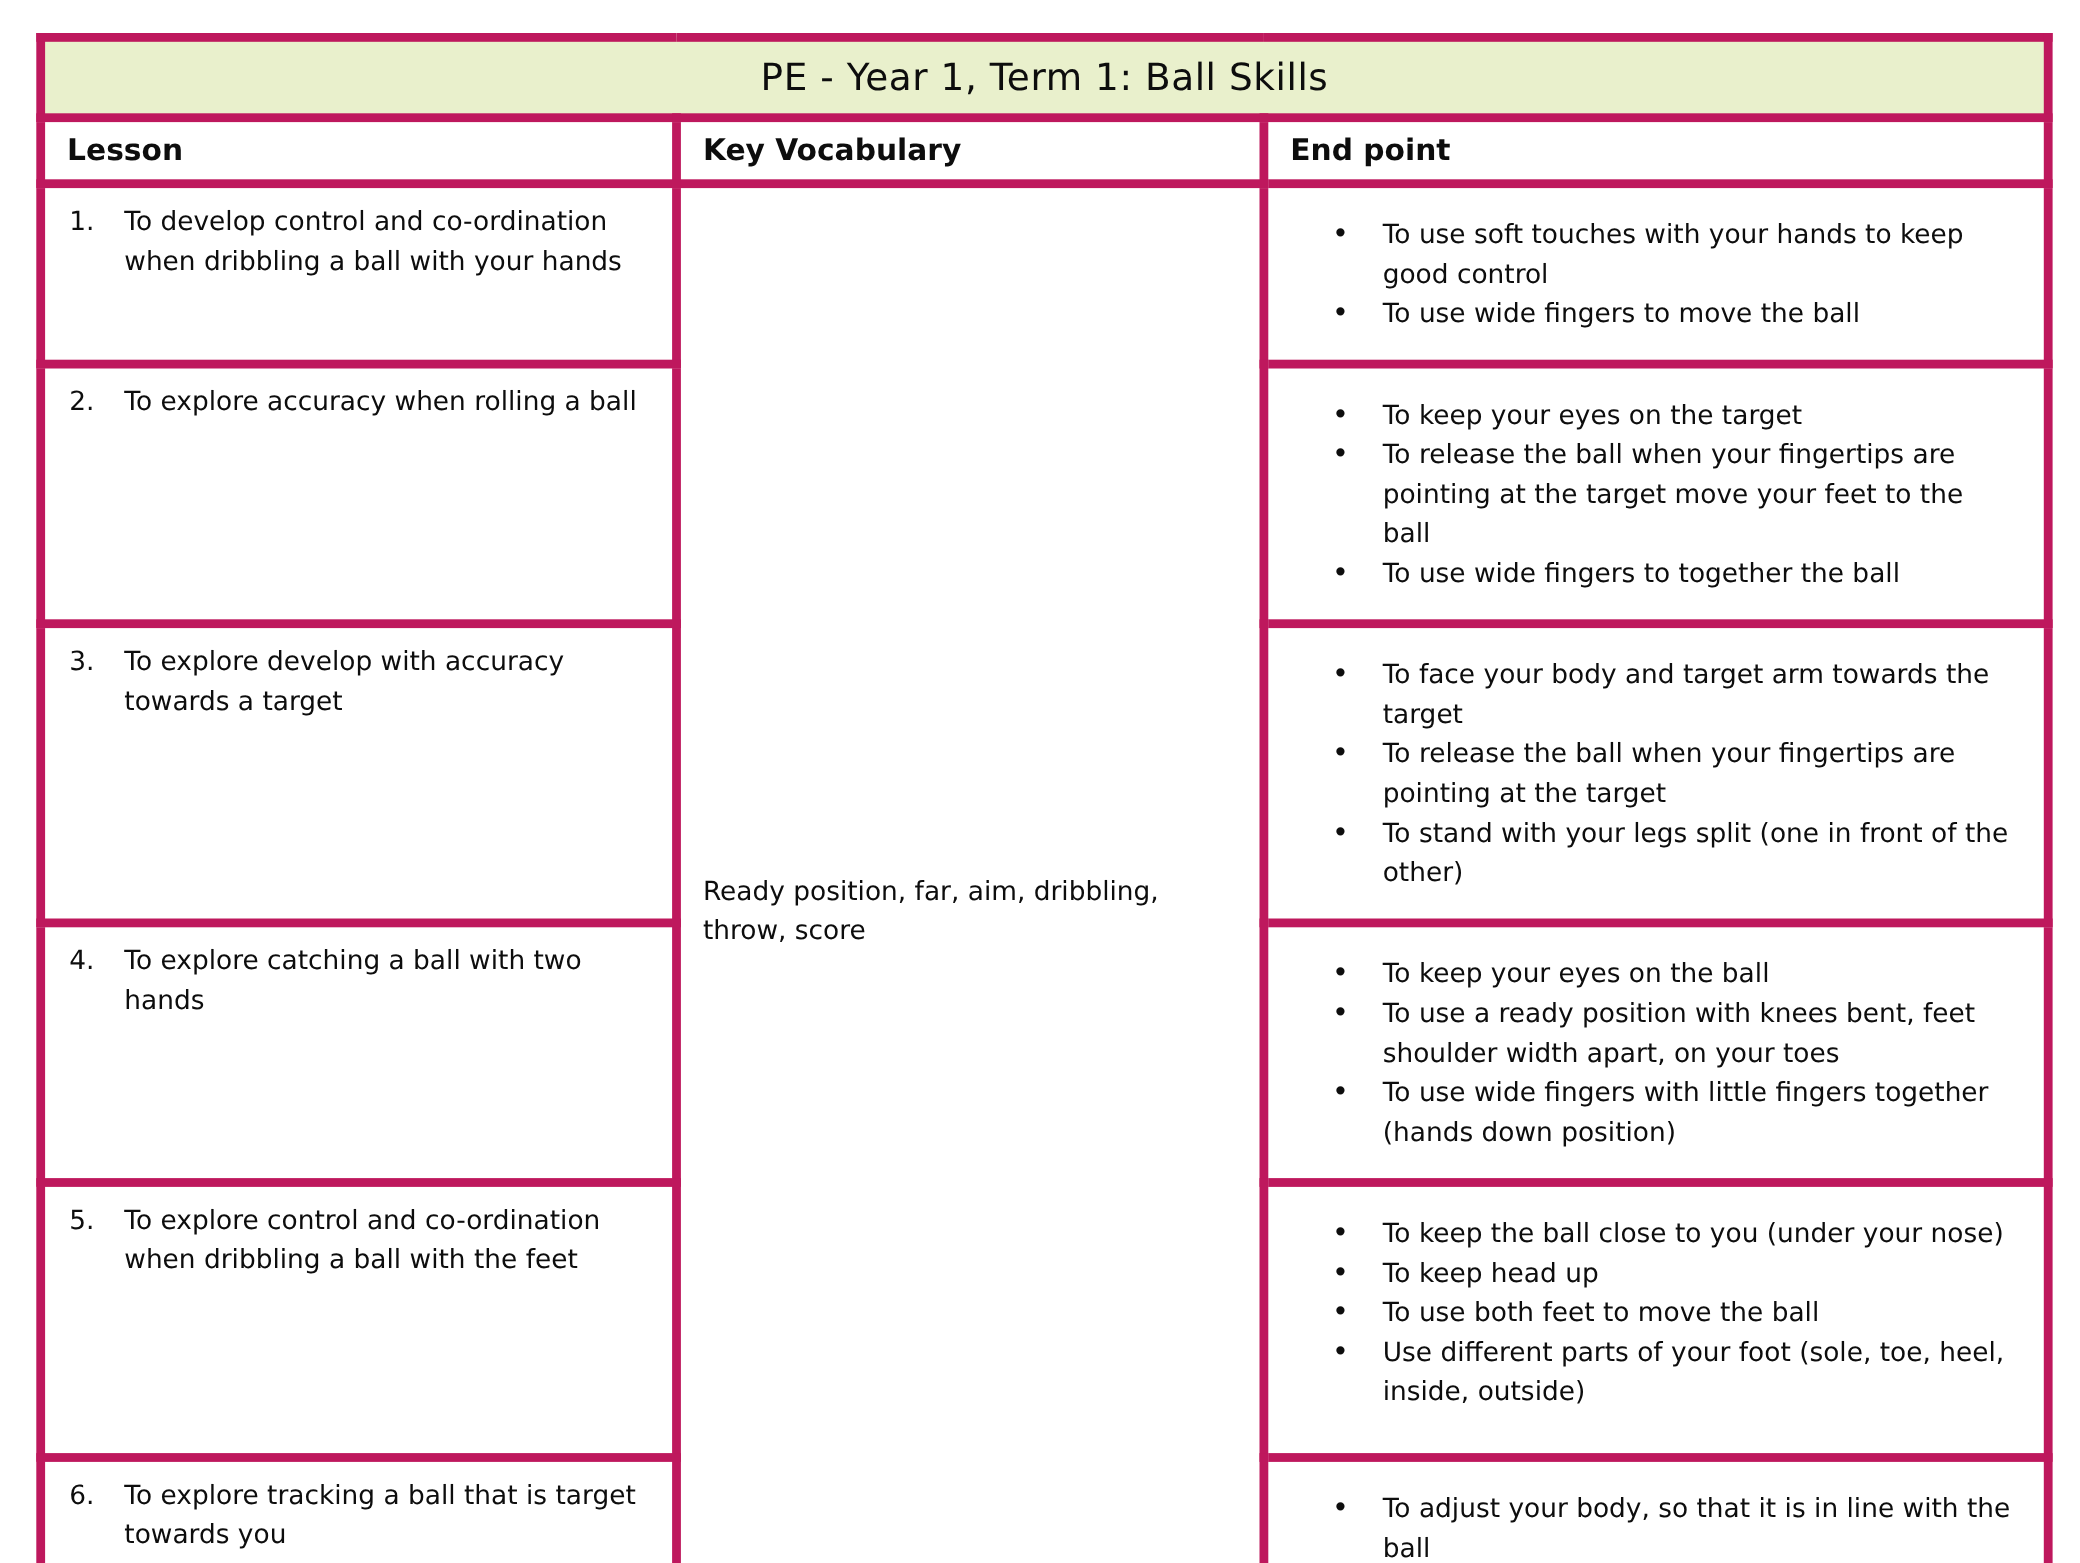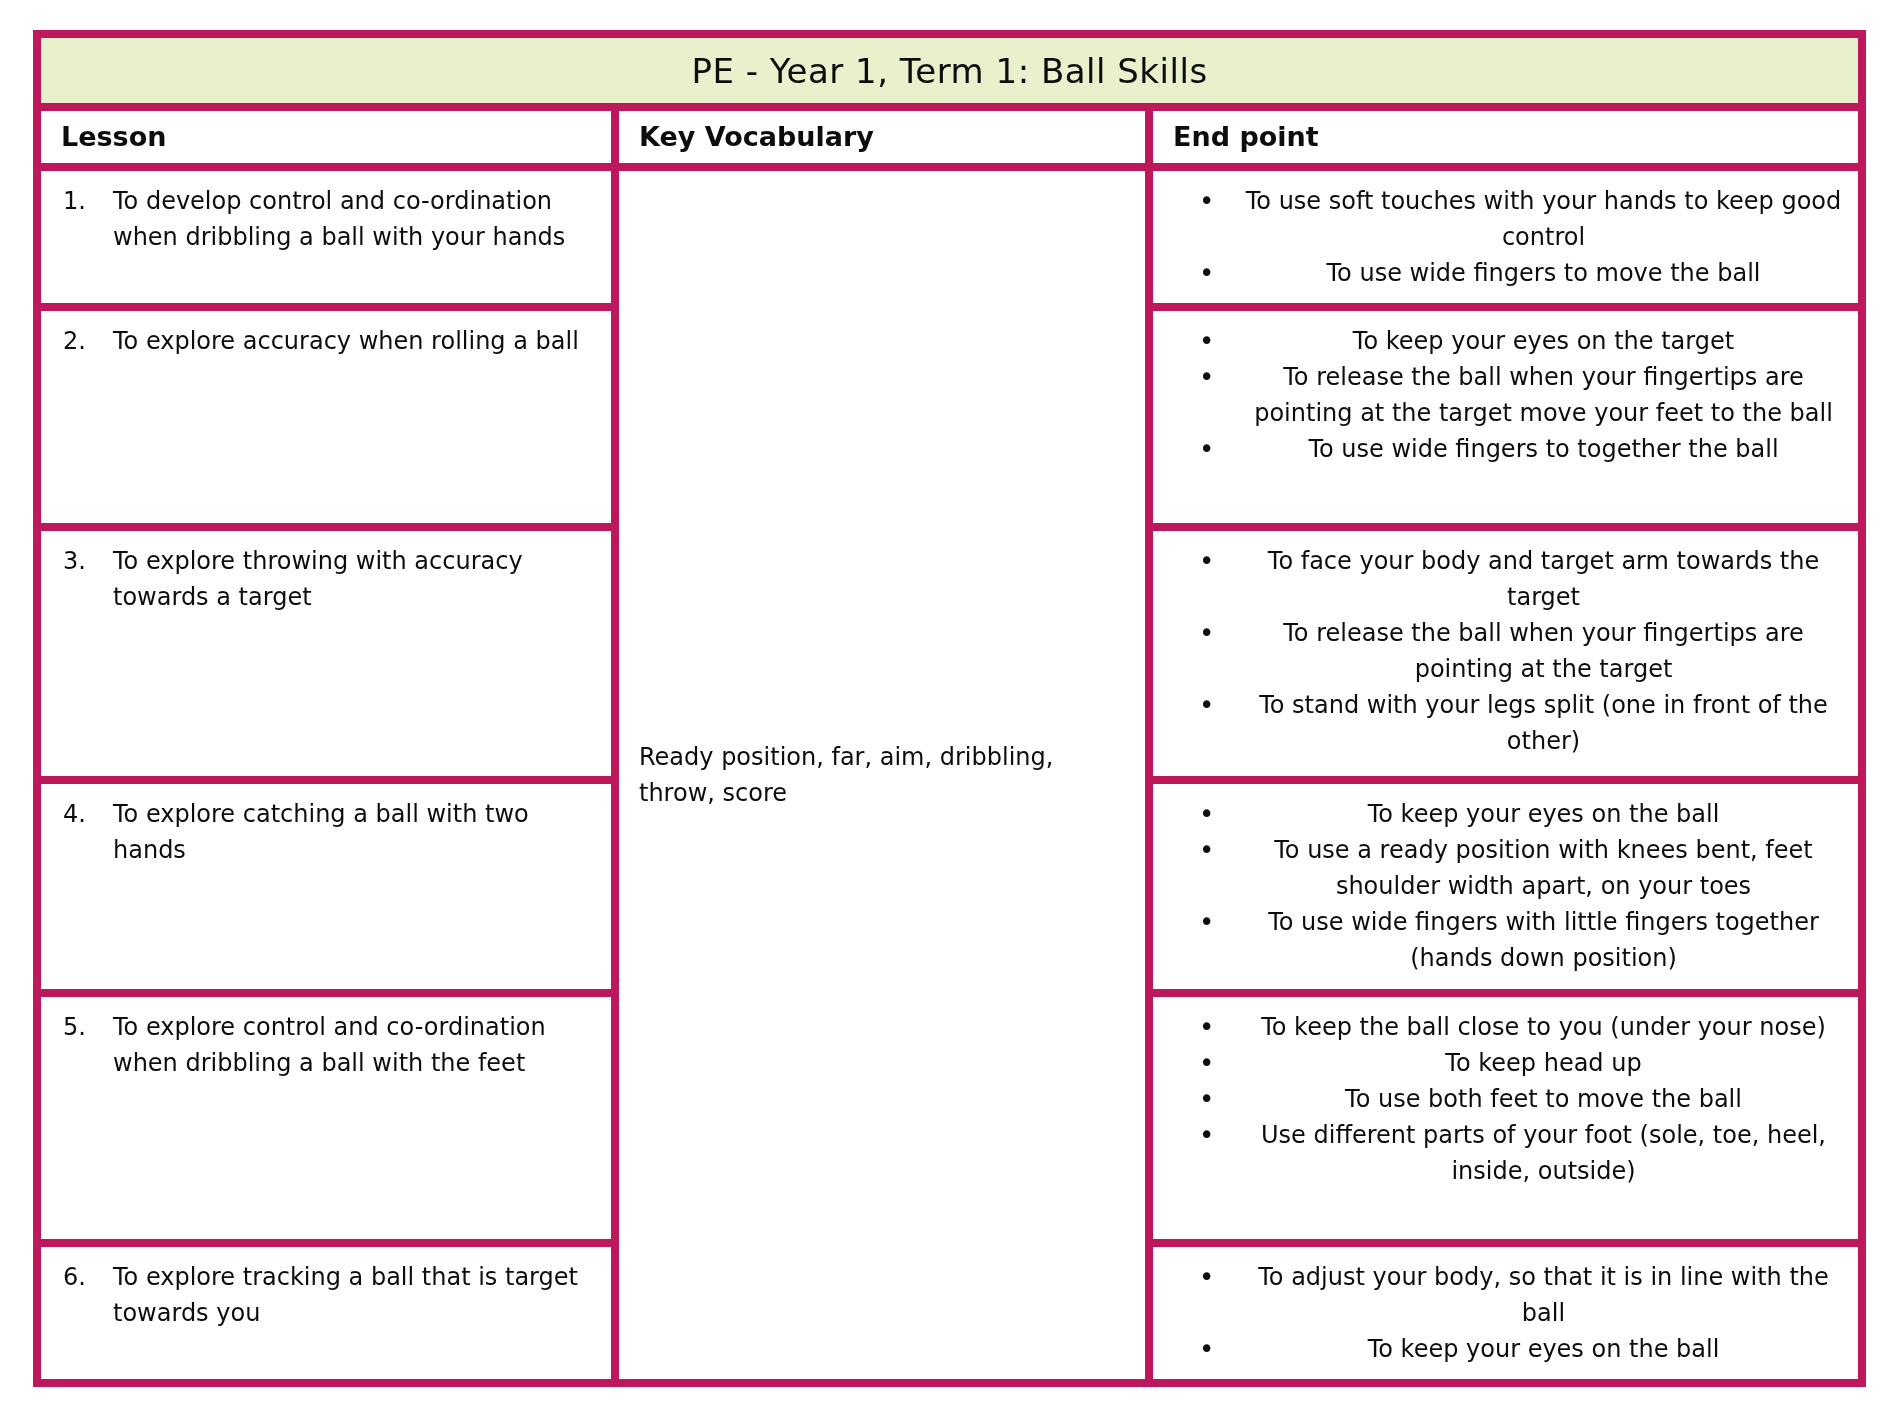--- a/index.html
+++ b/index.html
@@ -68,10 +68,9 @@
 
   td.endpoint-cell { padding: 12px 16px 12px 14px; }
   ul.endpoint-list {
-    margin: 0;
+    margin: 12px;
     padding: 0;
     list-style: none;
-    text-align: center;
   }
   ul.endpoint-list li {
     position: relative;

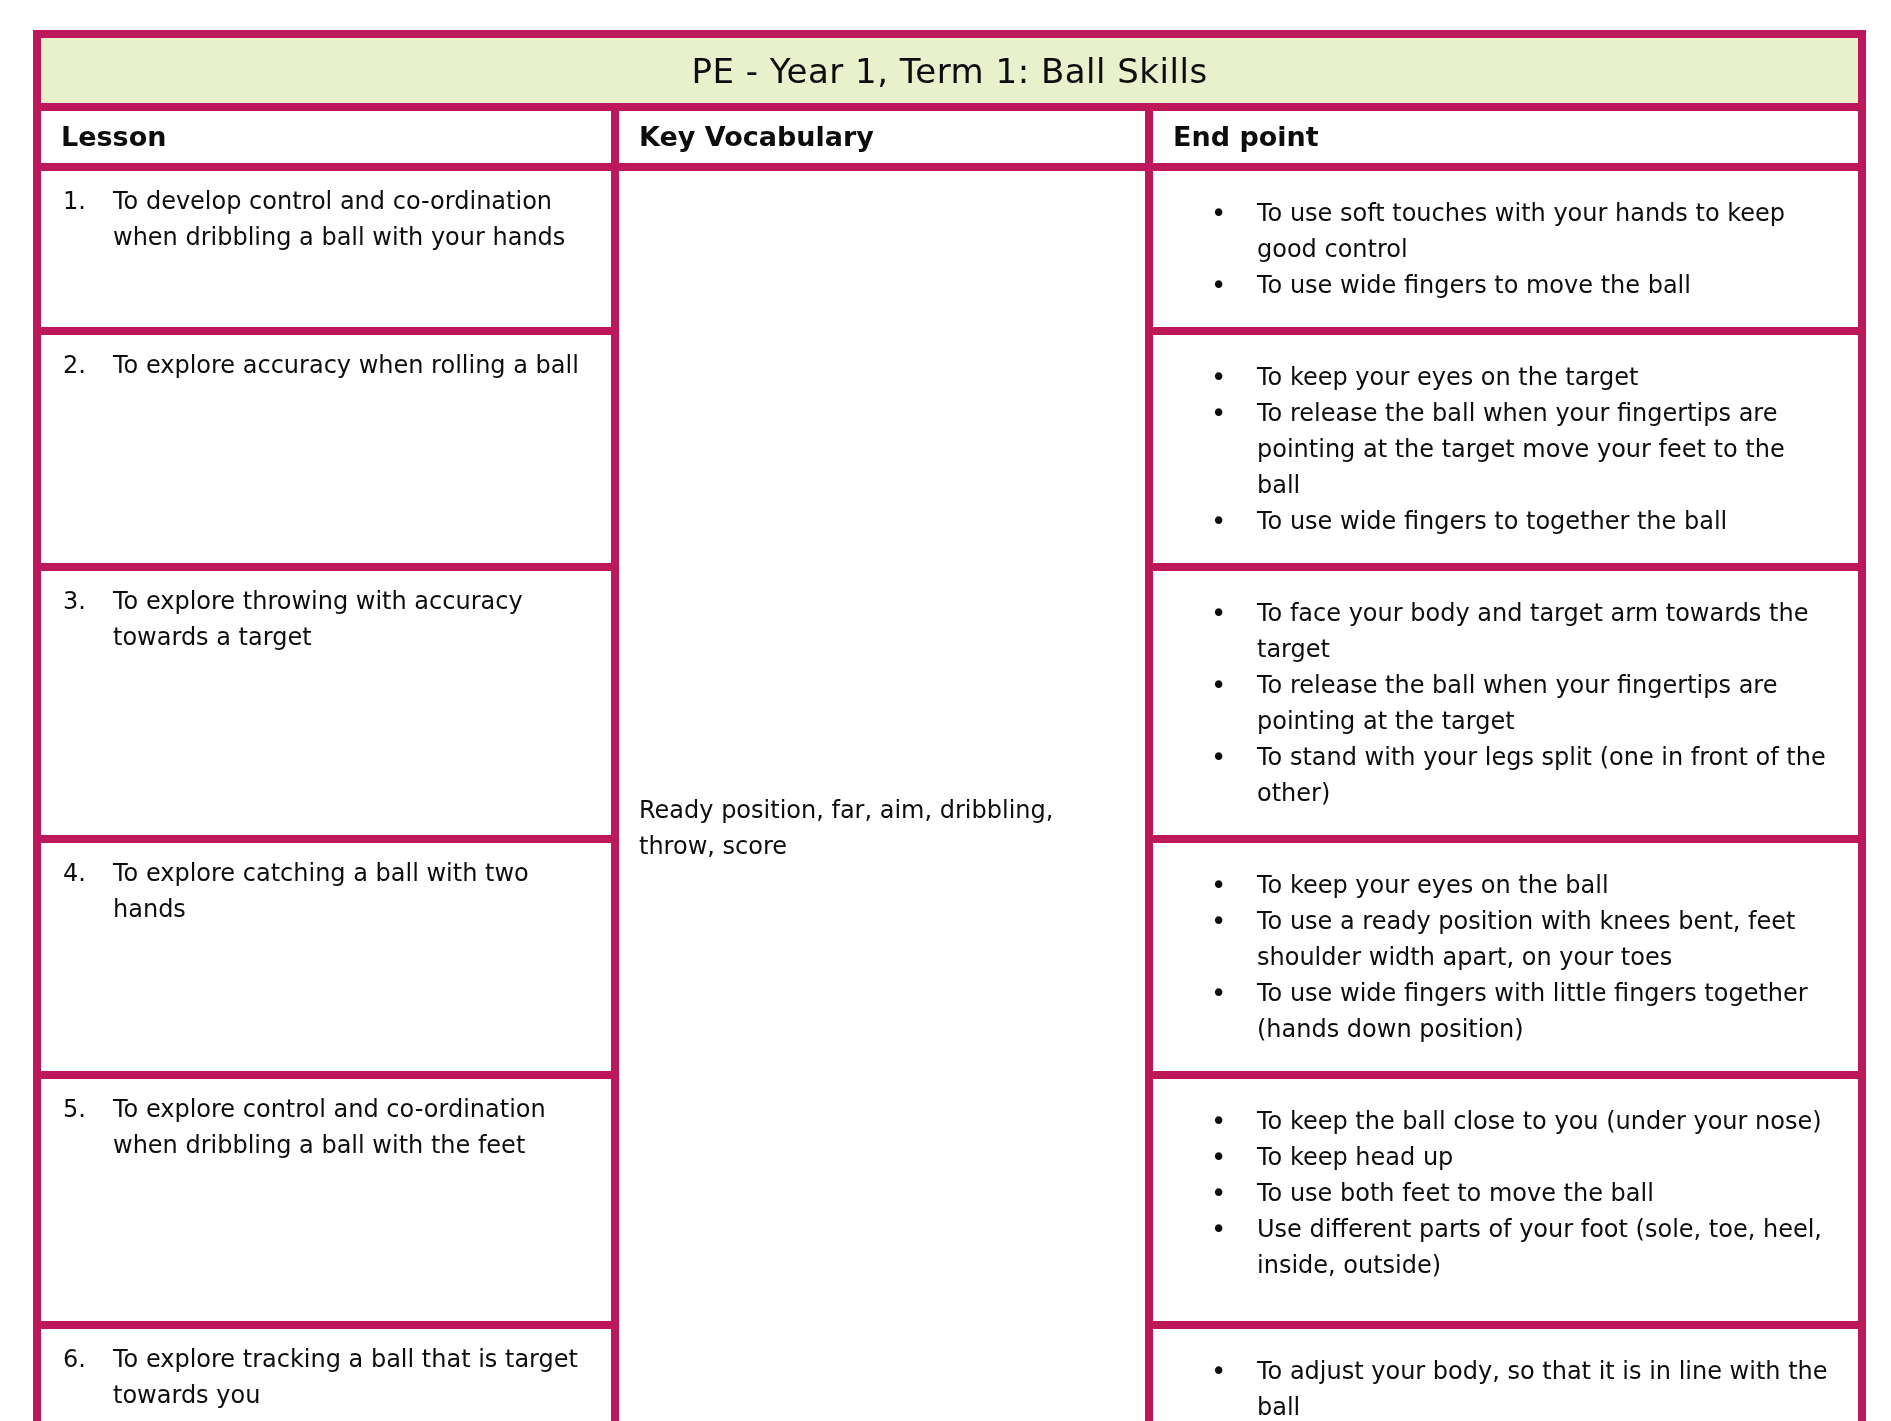--- a/index.html
+++ b/index.html
@@ -141,7 +141,7 @@
     <td class="lesson-cell">
       <div class="lesson-line">
         <span class="lesson-number">3.</span>
-        <span class="lesson-objective">To explore throwing with accuracy towards a target</span>
+        <span class="lesson-objective">To explore develop with accuracy towards a target</span>
       </div>
     </td>
     <td class="endpoint-cell">

